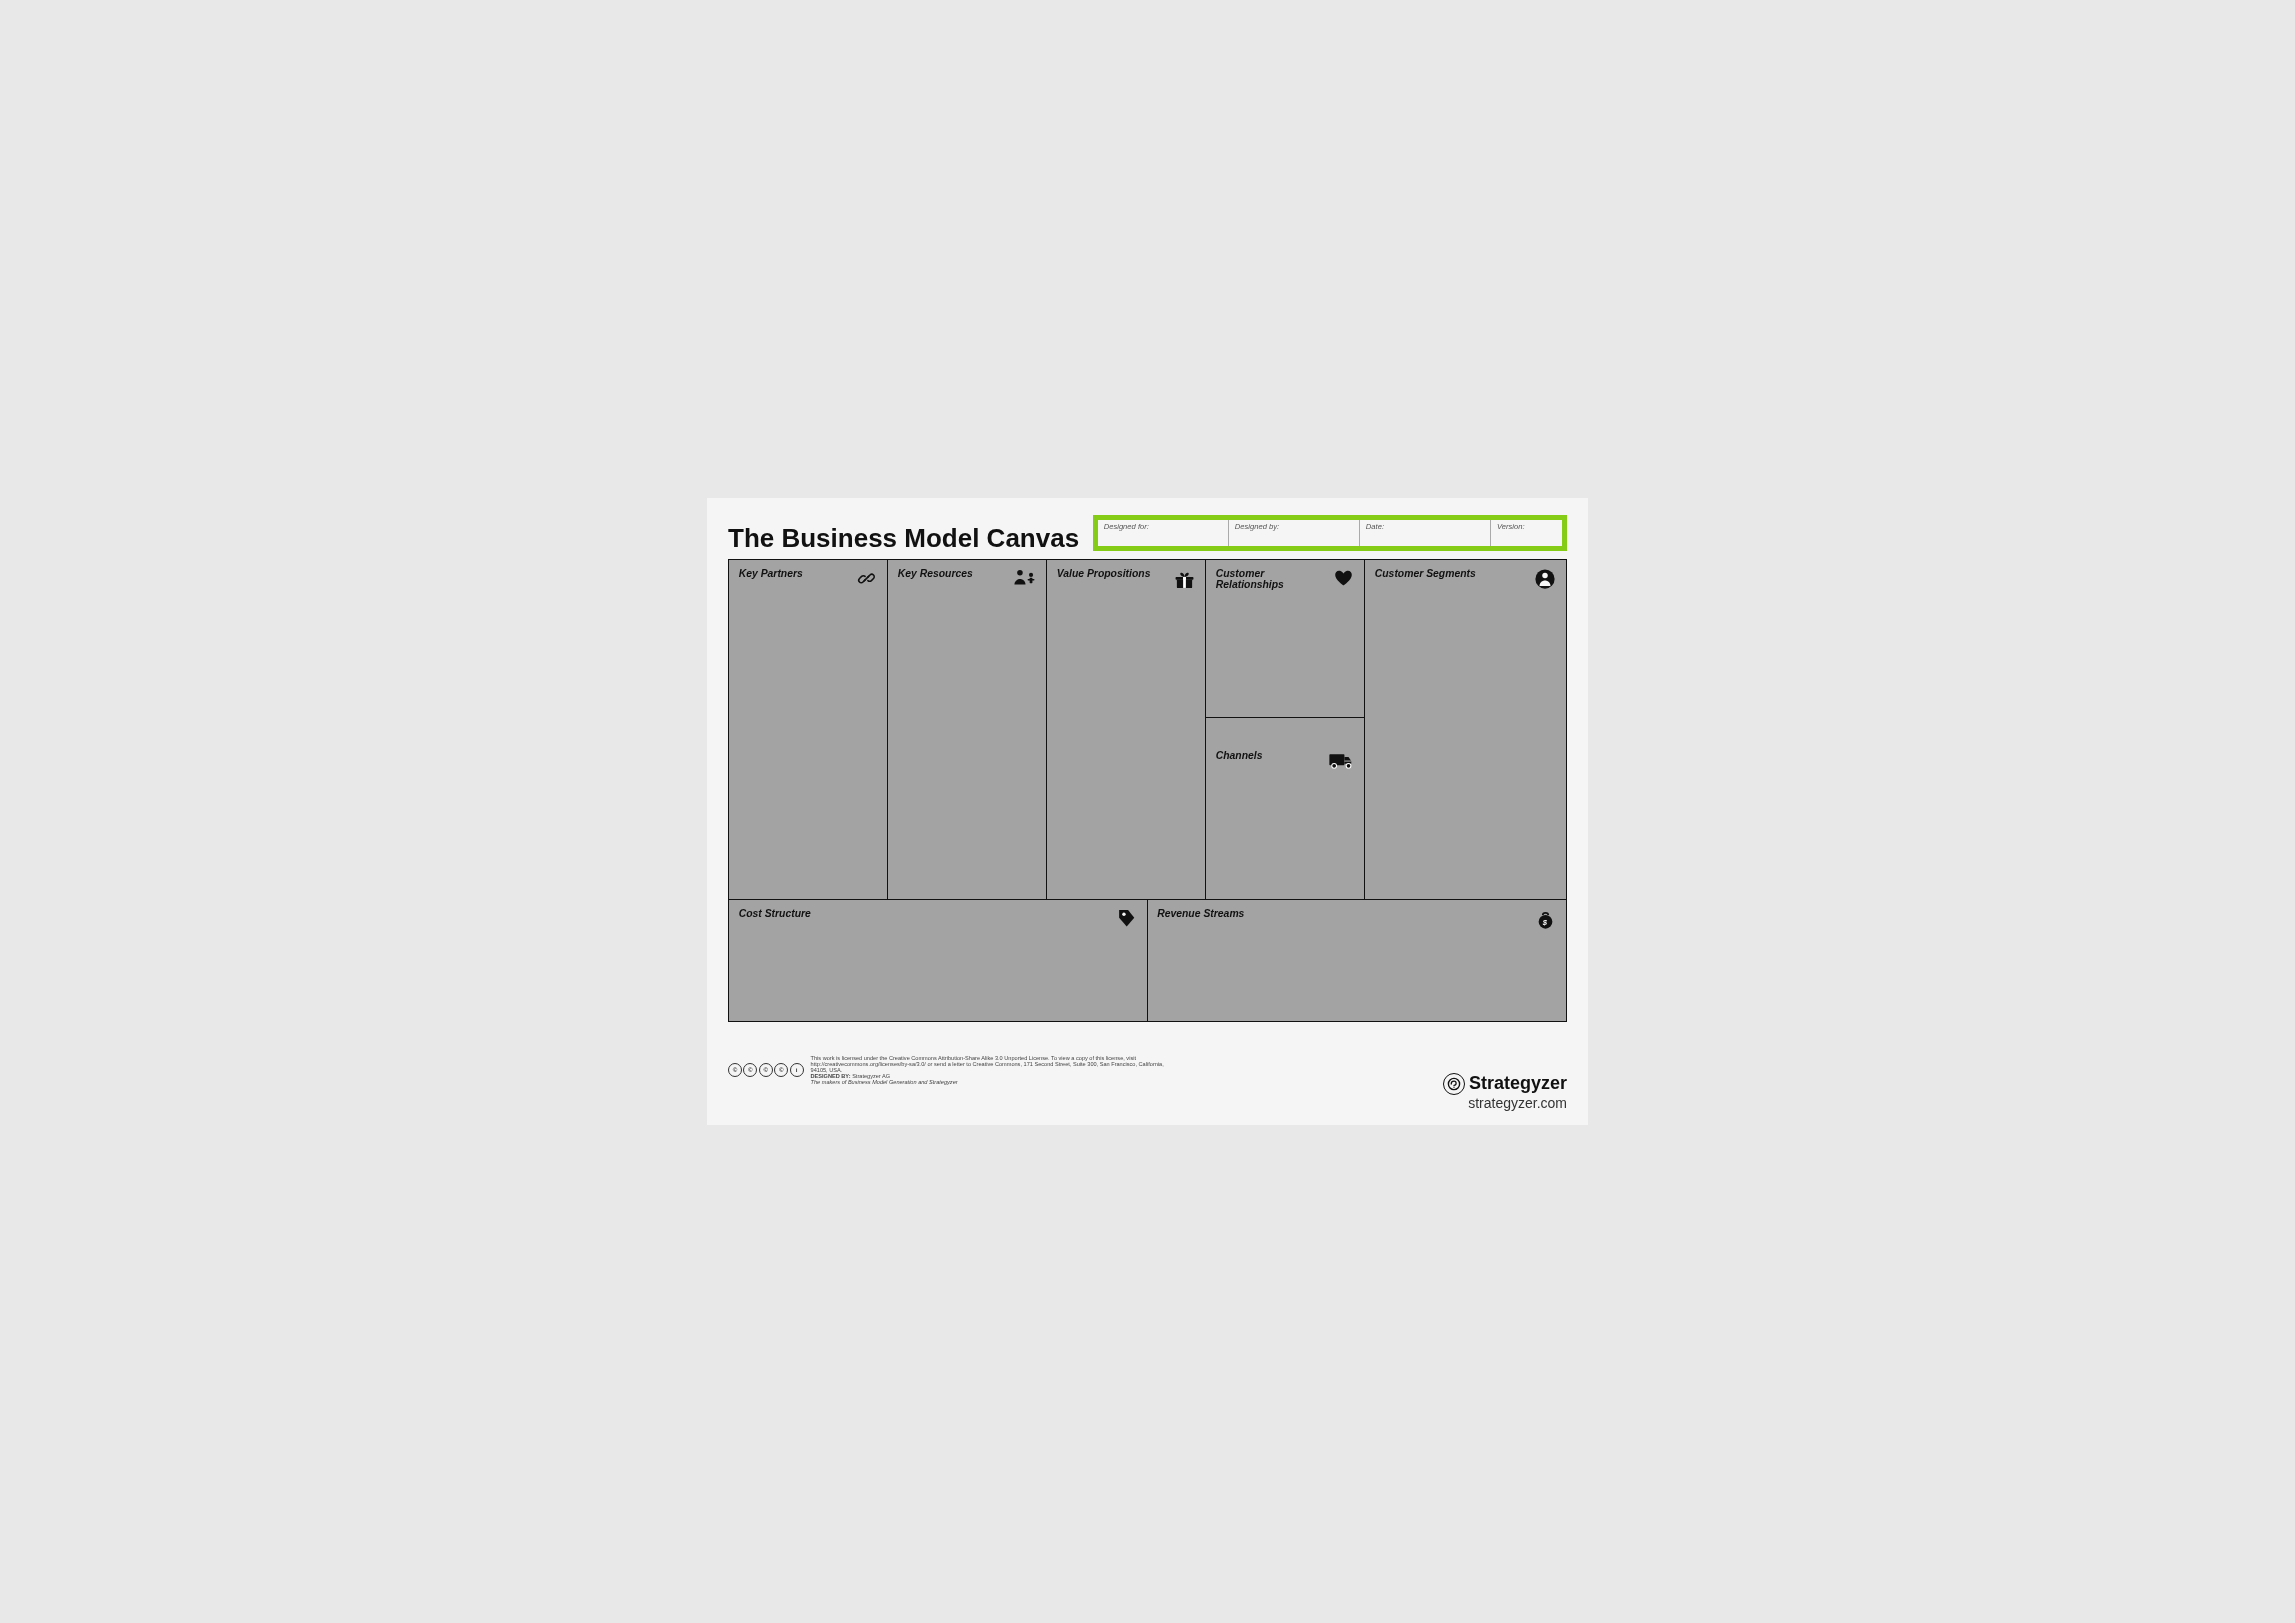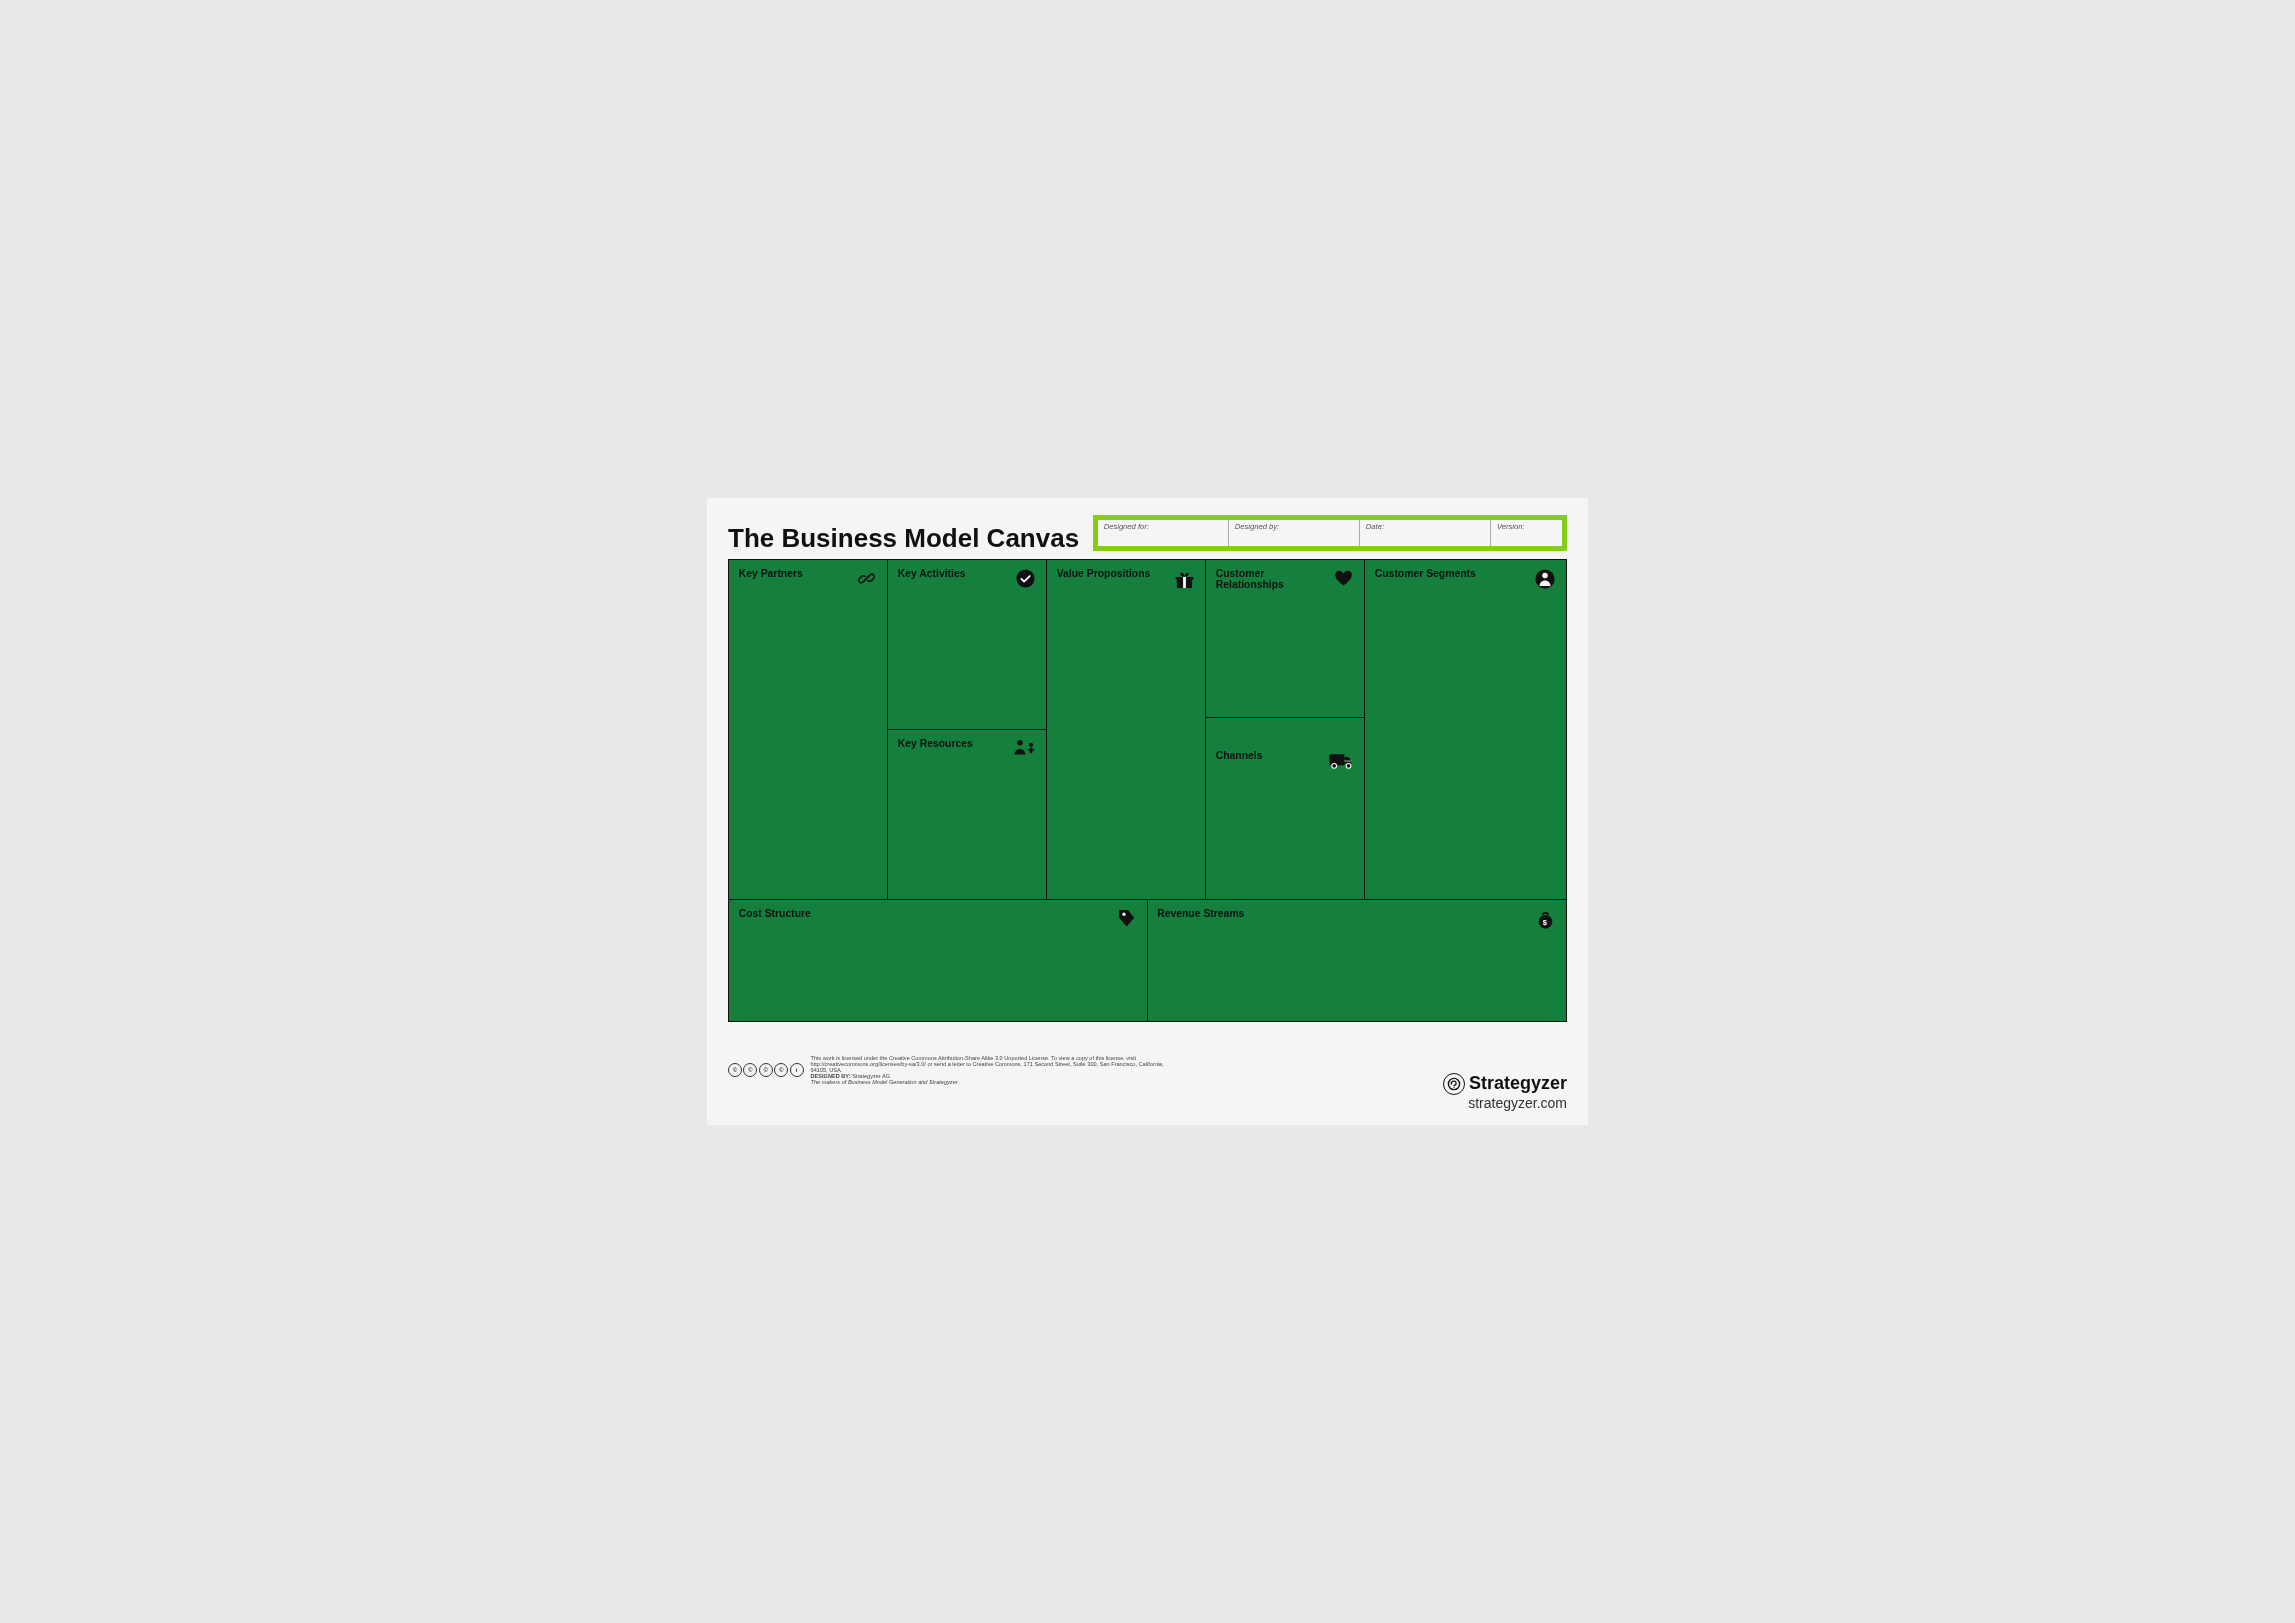--- a/index.html
+++ b/index.html
@@ -66,7 +66,8 @@
     
     .canvas {
       border: 1.4px solid #111;
-      background: #15803d;
+      background: #a3a3a3;
+      font-style: italic;
     }
 
     

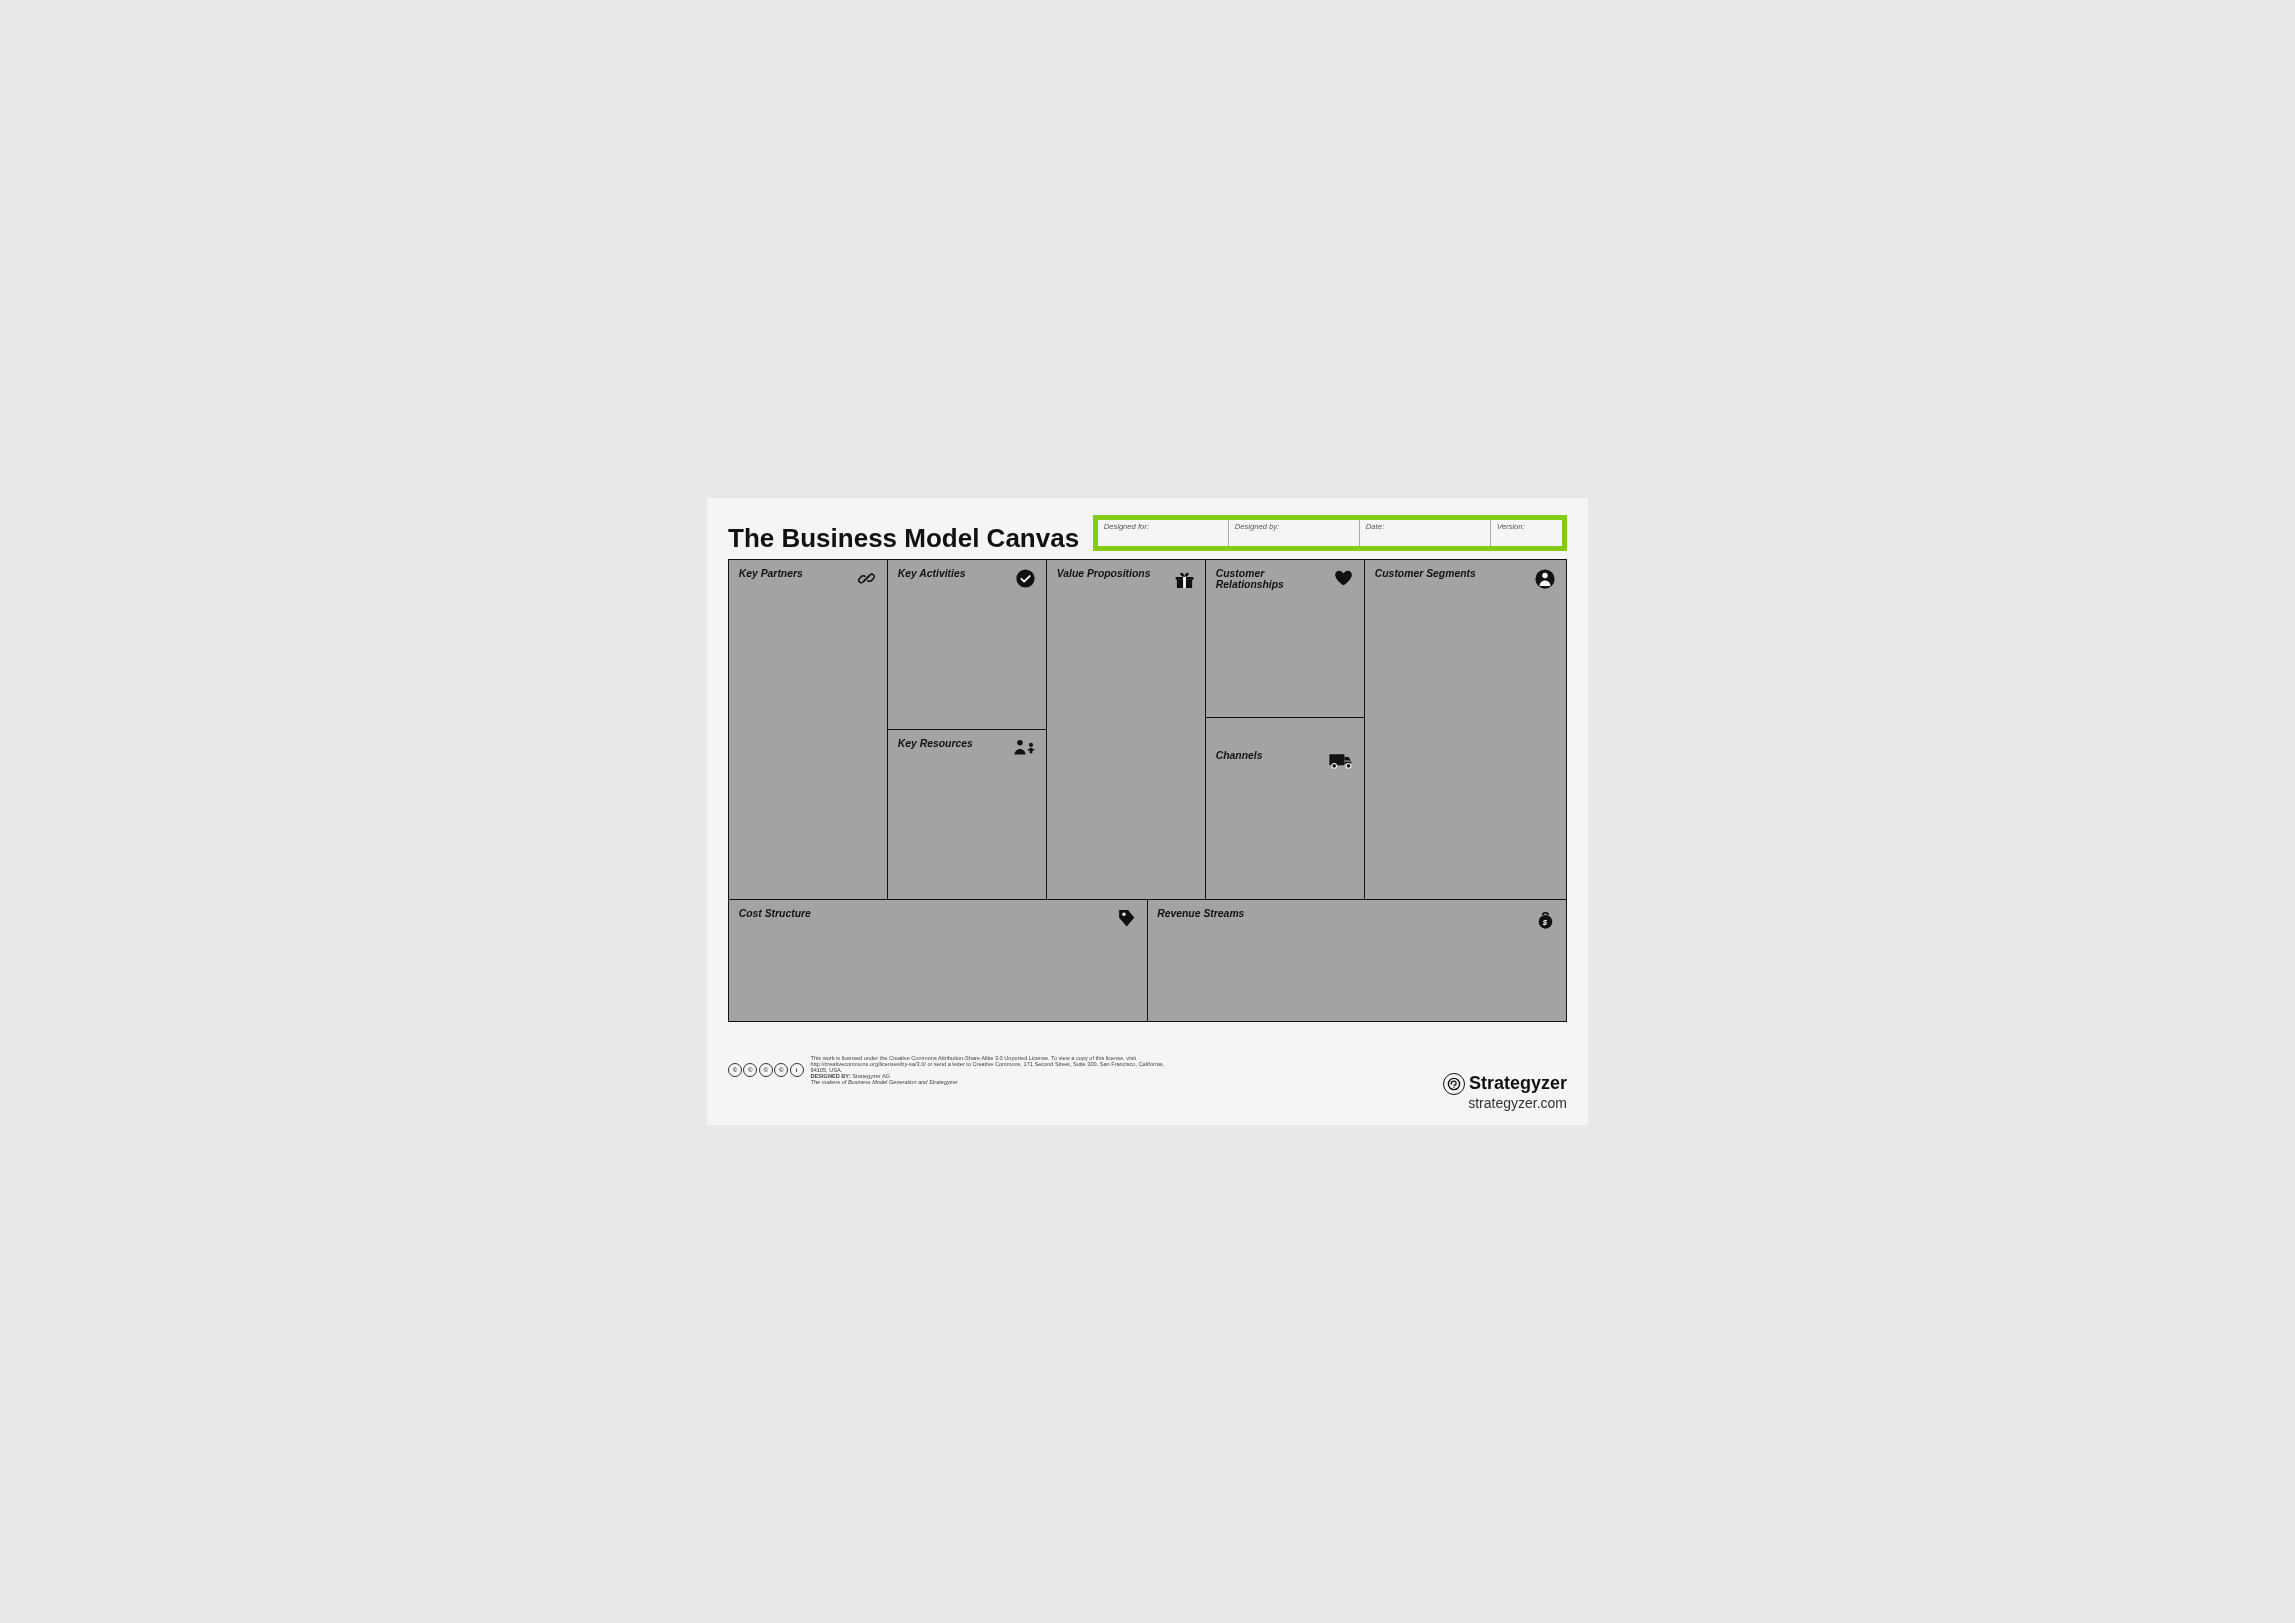--- a/index.html
+++ b/index.html
@@ -282,19 +282,6 @@
       </div>
 
       <div class="col-activities-resources">
-        <div class="col-activities">
-          <div class="cell">
-            <div class="cell-label">
-              <span>Key Activities</span>
-              <span class="cell-icon">
-                <svg width="21" height="21" viewBox="0 0 30 30" fill="none" xmlns="http://www.w3.org/2000/svg">
-                  <circle cx="15" cy="15" r="13" fill="#111"></circle>
-                  <path d="M9 15.5l4 4 8-8" stroke="#fff" stroke-width="2.5" stroke-linecap="round" stroke-linejoin="round"></path>
-                </svg>
-              </span>
-            </div>
-          </div>
-        </div>
         <div class="col-resources">
           <div class="cell">
             <div class="cell-label">

